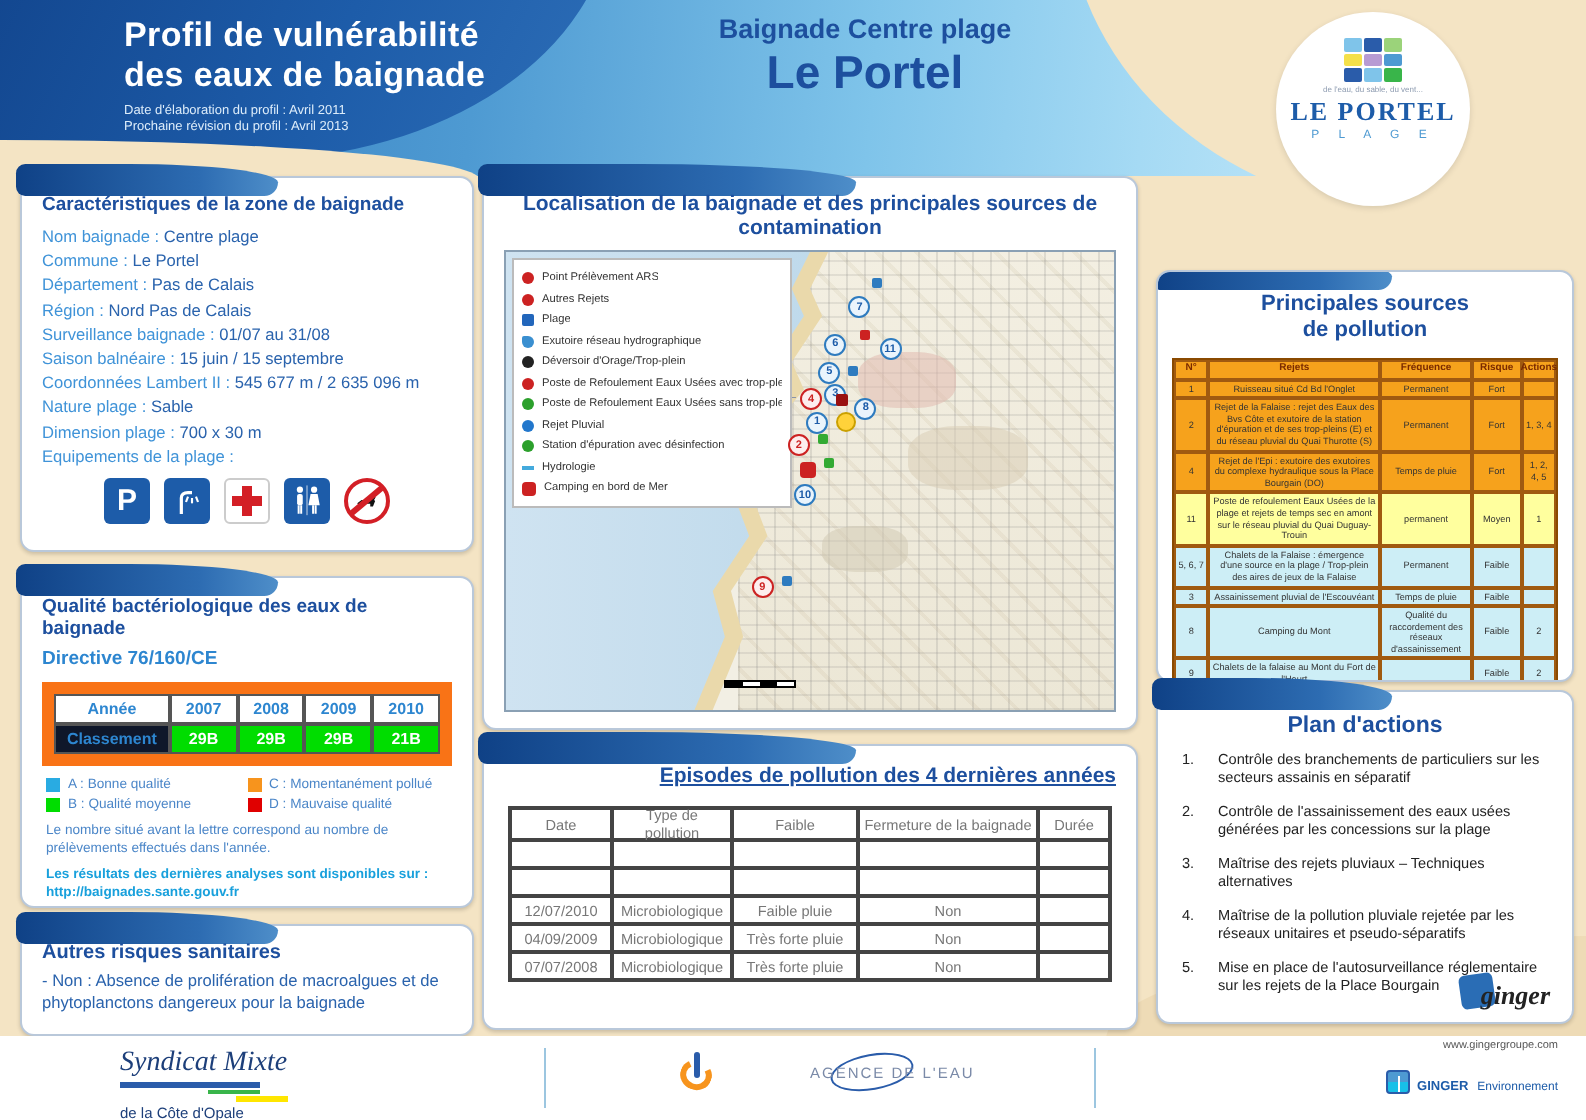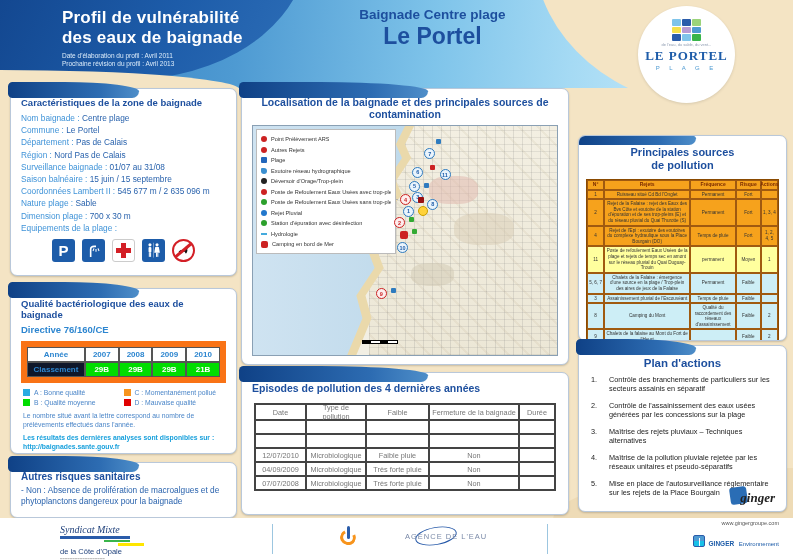--- a/index.html
+++ b/index.html
@@ -132,7 +132,7 @@
   .mk-sq-green { background:#33aa33; border-radius:1px; width:5px; height:5px; }
   .mk-camp { background:#cc2222; border-radius:2px; width:8px; height:8px; }
   
-  .card-epis h3 { font-size:10.5px; text-align:left; padding:9px 10px 4px; }
+  .card-epis h3 { font-size:10.5px; text-align:right; padding:9px 10px 4px;text-decoration:underline; }
   .ep-table { margin:5px 12px; border:1px solid #444; }
   .ep-row { display:grid; grid-template-columns:17% 20% 21% 30% 12%; }
   .ep-row > div { border:1px solid #444; min-height:14px; display:flex; align-items:center;

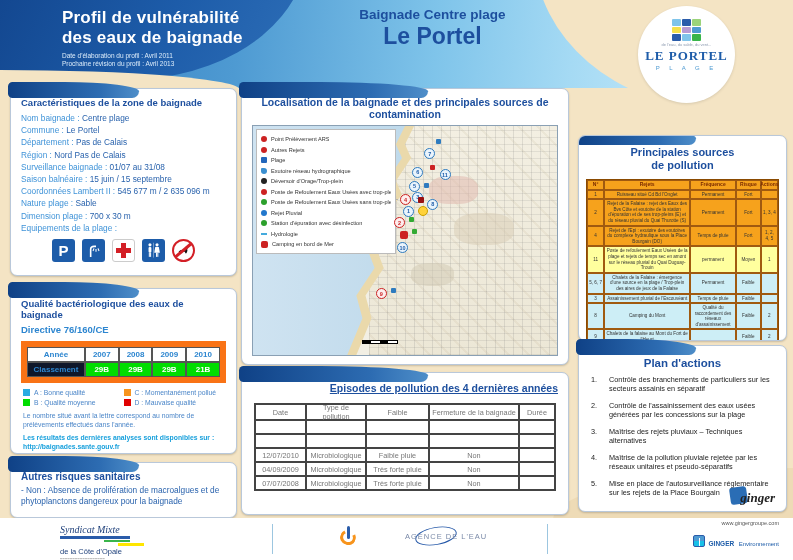--- a/index.html
+++ b/index.html
@@ -162,7 +162,7 @@
   .footer { position:absolute; left:0; bottom:0; width:793px; height:42px; background:#fff; z-index:3; }
   .f-div { position:absolute; top:6px; bottom:6px; width:1px; background:#9cc6e0; }
   .smco { position:absolute; left:60px; top:6px; width:180px; }
-  .smco-script { font-family:"Liberation Serif", serif; font-style:italic; font-size:10px; color:#1d3f7a; }
+  .smco-script { font-family:"Liberation Serif", serif; font-style:italic; font-size:14px; color:#1d3f7a; }
   .smco-bars { display:flex; flex-direction:column; gap:1px; margin:1px 0; }
   .smco-bars i { display:block; height:2.5px; }
   .smco-name { font-size:7.5px; color:#1d3f7a; }

